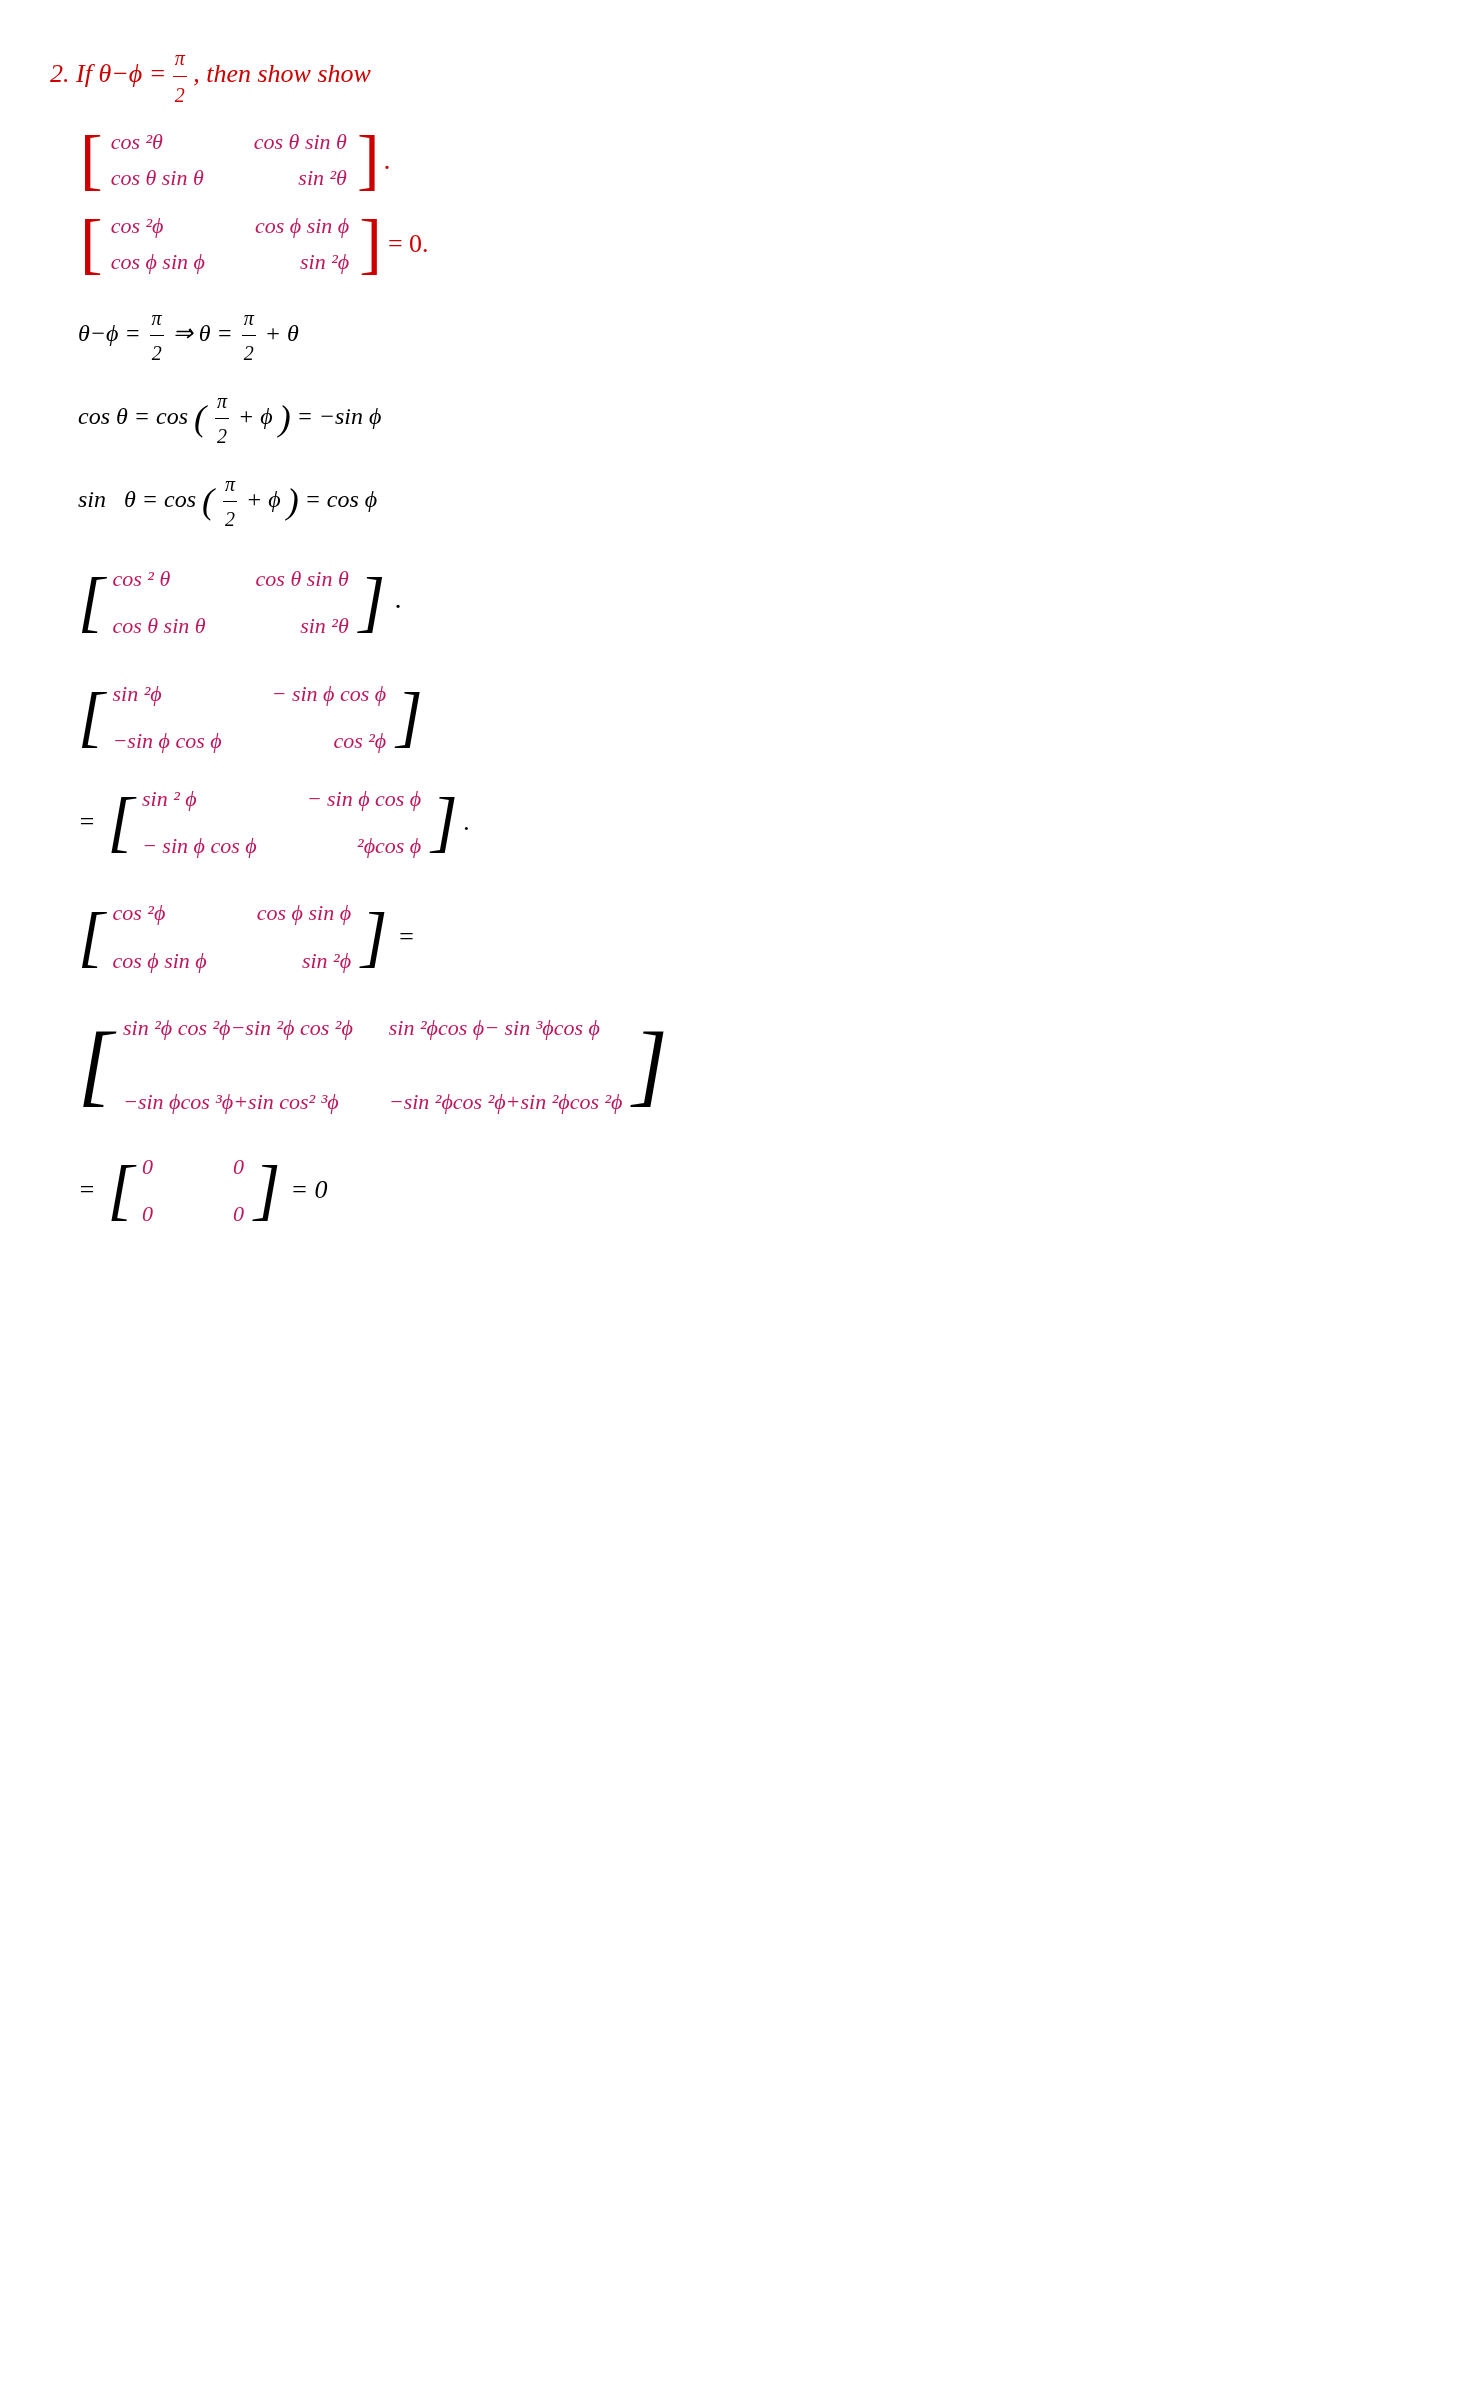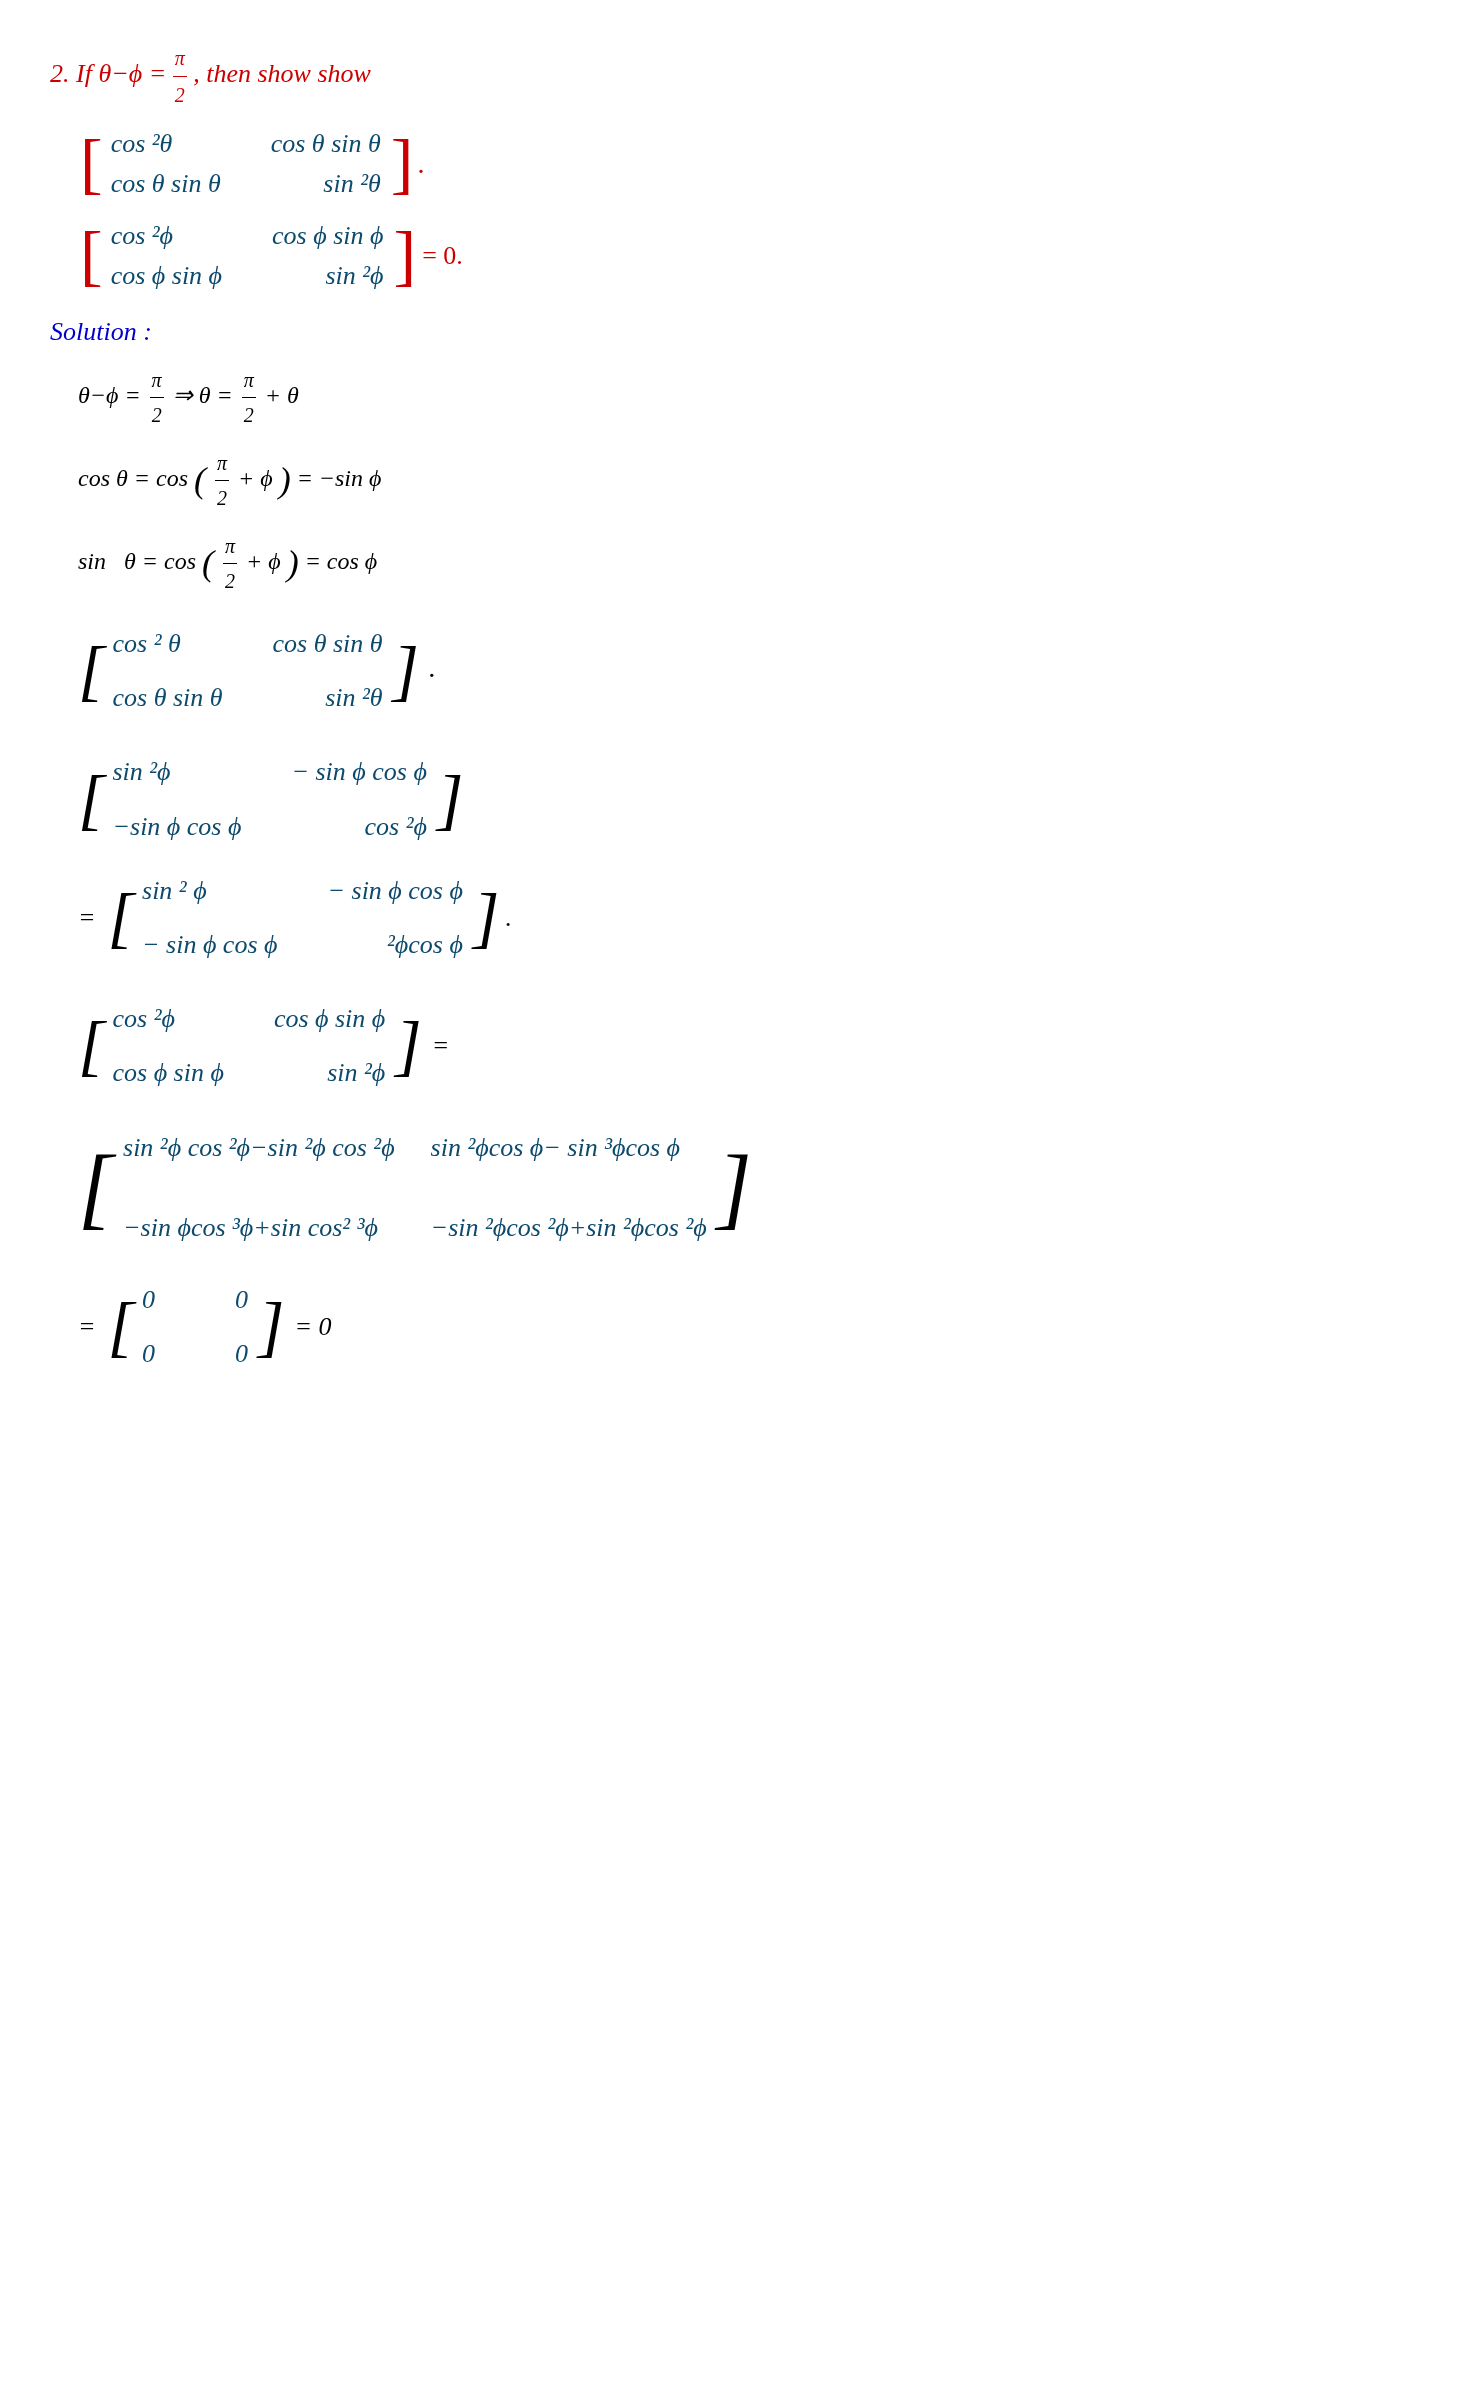--- a/index.html
+++ b/index.html
@@ -28,8 +28,8 @@
     }
     .matrix-cell {
       font-style: italic;
-      color: #0c4a6e;
-      font-size: 26px;
+      color: #be185d;
+      font-size: 22px;
       white-space: nowrap;
     }
     .matrix-cell.right-align {

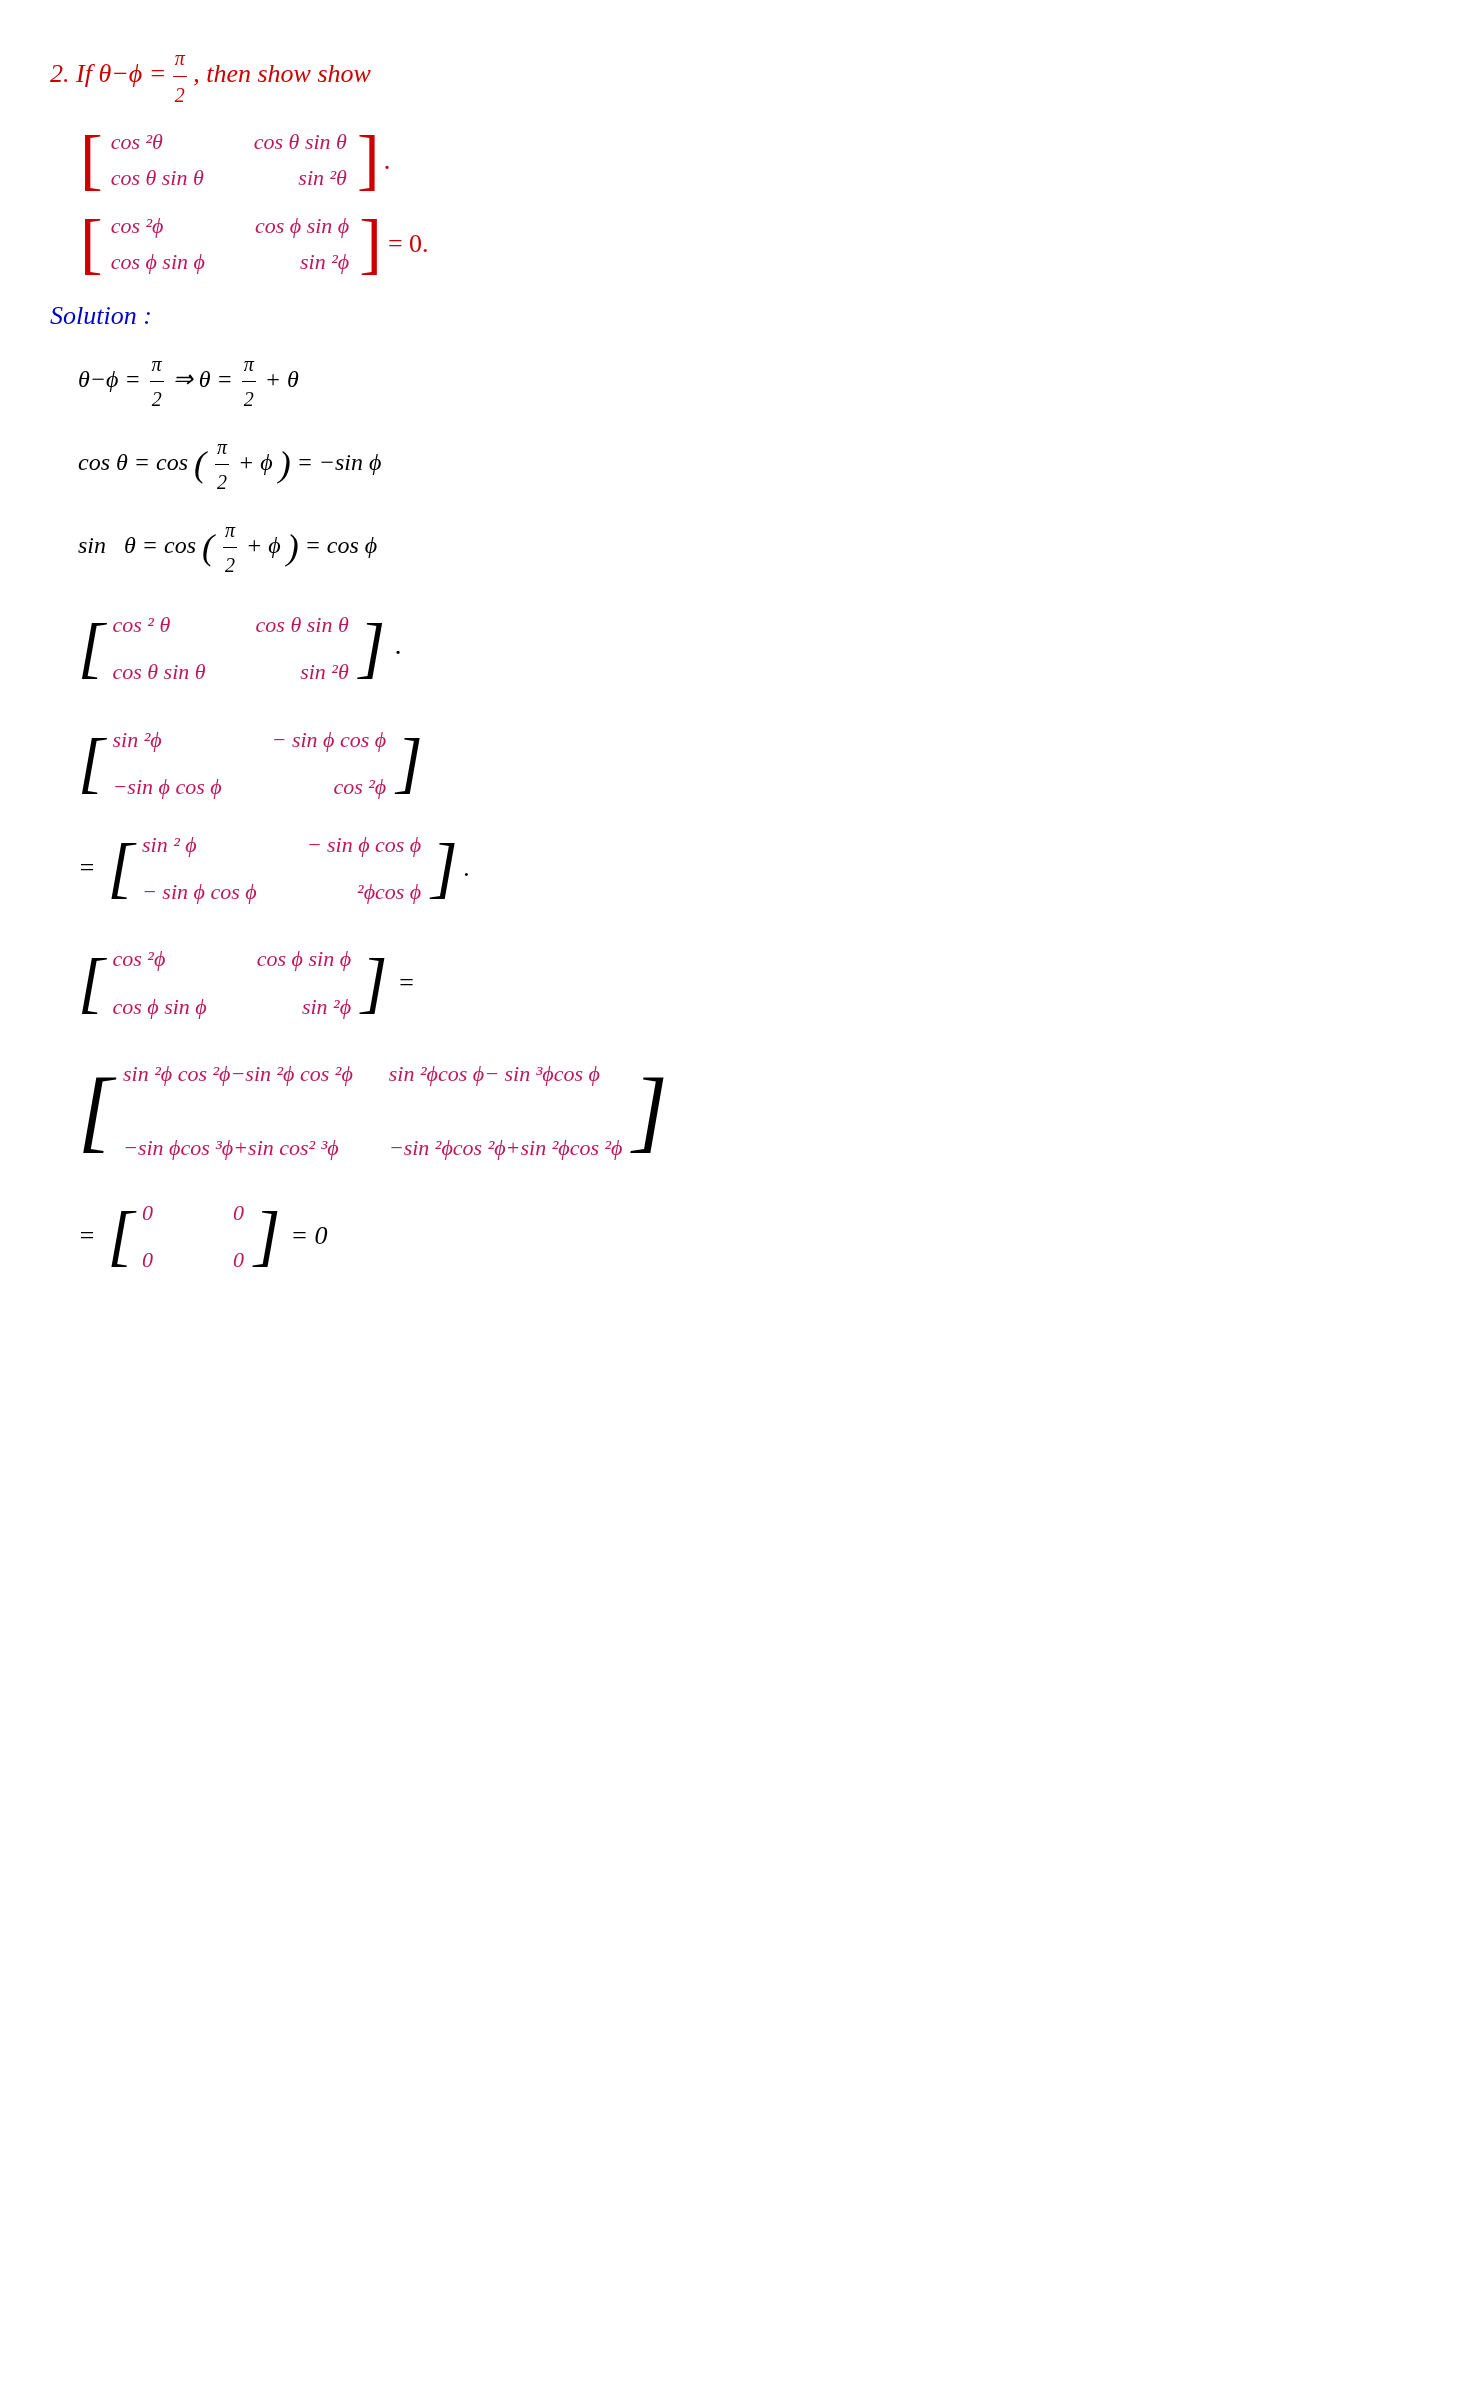--- a/index.html
+++ b/index.html
@@ -184,9 +184,6 @@
     </div>
   </div>
 
-  <div class="solution-label">
-    <span>Solution :</span>
-  </div>
 
   <div class="solution-section">
 

